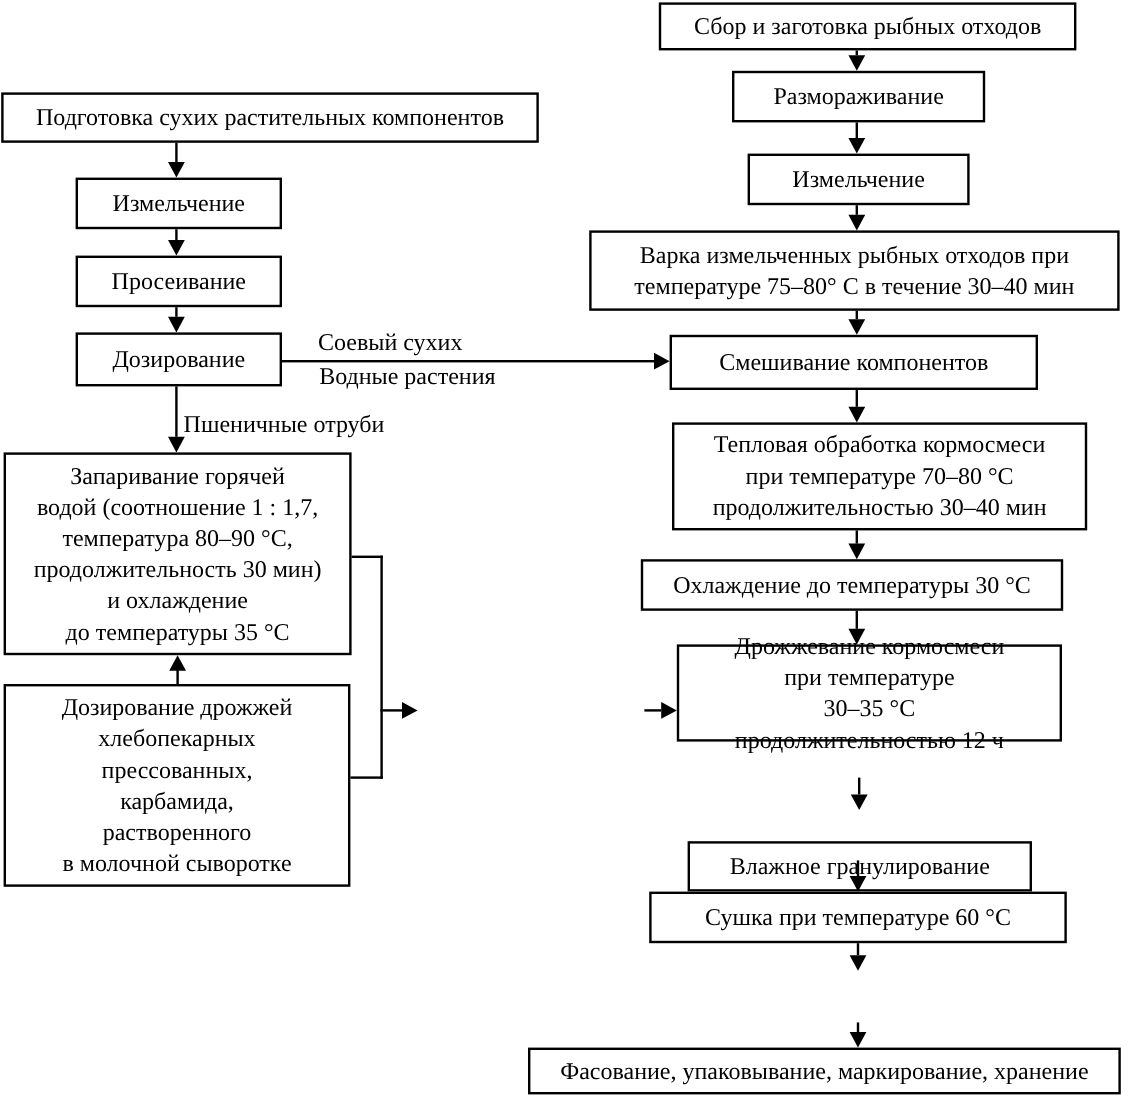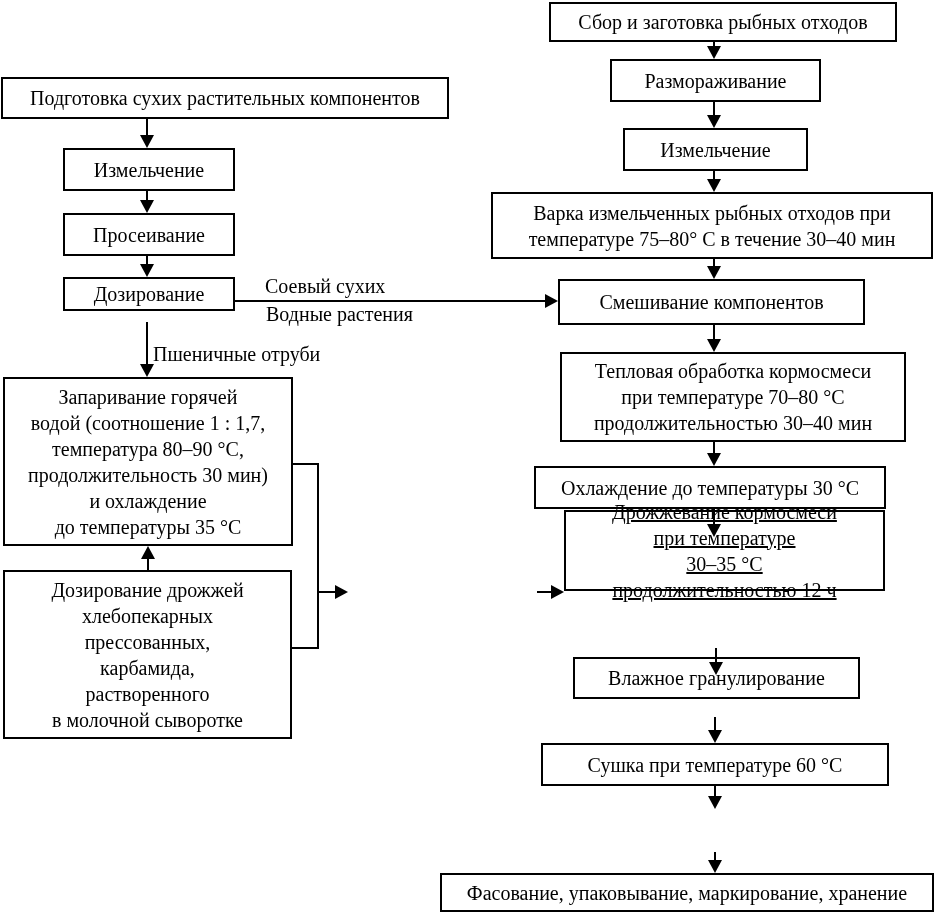--- a/index.html
+++ b/index.html
@@ -65,7 +65,7 @@
 
   <div class="node" style="left:63px; top:213px; width:172px; height:43px;">Просеивание</div>
 
-  <div class="node" style="left:63px; top:277px; width:172px; height:34px;">Дозирование</div>
+  <div class="node" style="left:63px; top:277px; width:172px; height:45px;">Дозирование</div>
 
   <div class="node" style="left:3px; top:377px; width:290px; height:169px;">Запаривание горячей
 водой (соотношение 1 : 1,7,

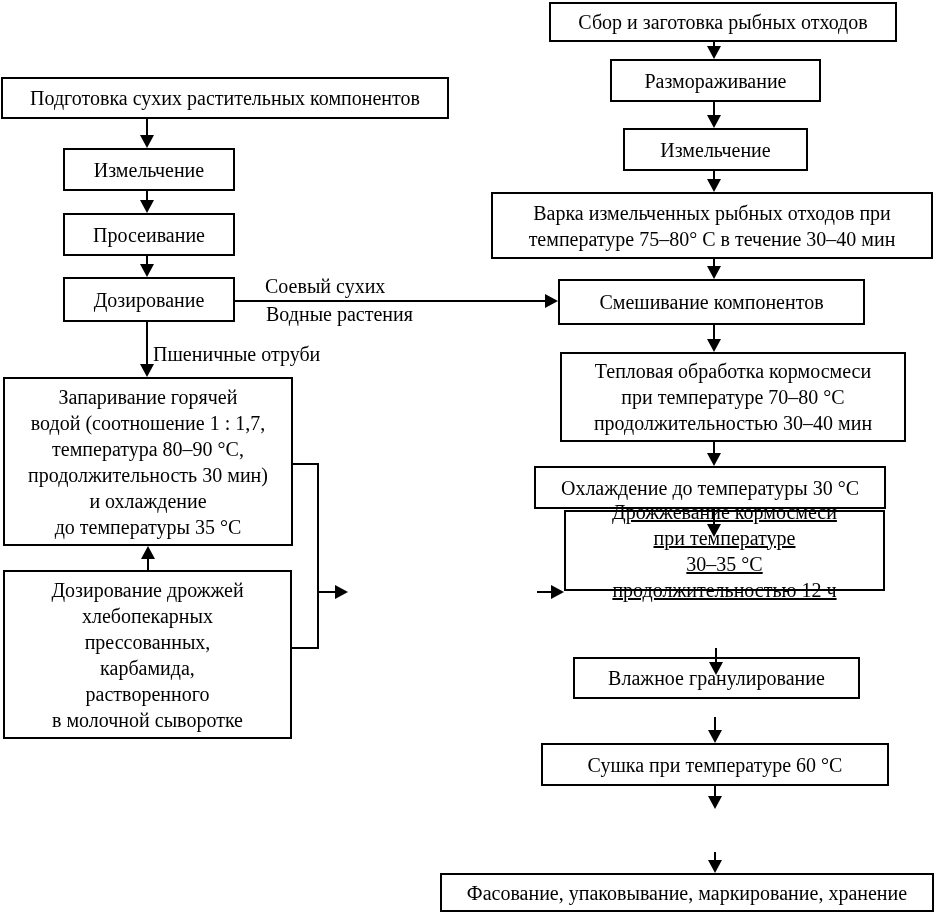--- a/index.html
+++ b/index.html
@@ -99,7 +99,7 @@
 
   <div class="node" style="left:534px; top:466px; width:352px; height:43px;">Охлаждение до температуры 30 °С</div>
 
-  <div class="node" style="left:564px; top:510px; width:321px; height:81px;text-decoration:underline;">Дрожжевание кормосмеси
+  <div class="node" style="left:564px; top:537px; width:321px; height:81px;">Дрожжевание кормосмеси
 при температуре
 30–35 °С
 продолжительностью 12 ч</div>

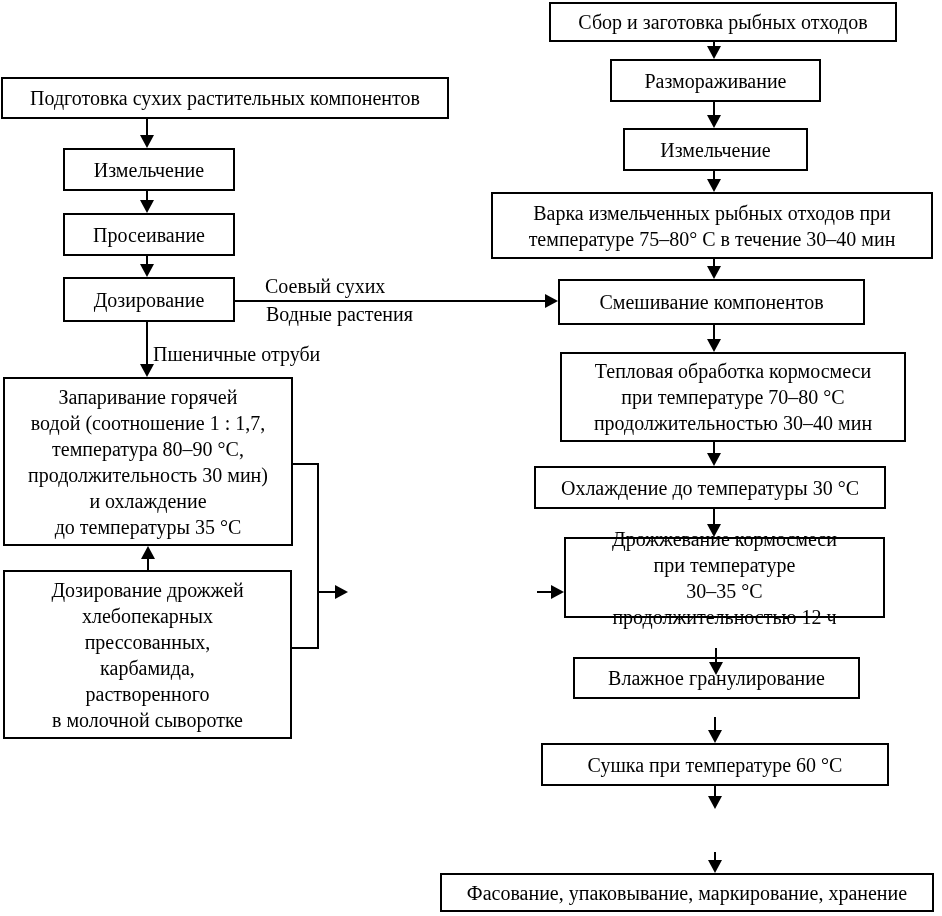--- a/index.html
+++ b/index.html
@@ -104,7 +104,7 @@
 30–35 °С
 продолжительностью 12 ч</div>
 
-  <div class="node" style="left:573px; top:657px; width:287px; height:42px;">Влажное гранулирование</div>
+  <div class="node" style="left:573px; top:701px; width:287px; height:42px;">Влажное гранулирование</div>
 
   <div class="node" style="left:541px; top:743px; width:348px; height:43px;">Сушка при температуре 60 °С</div>
 

